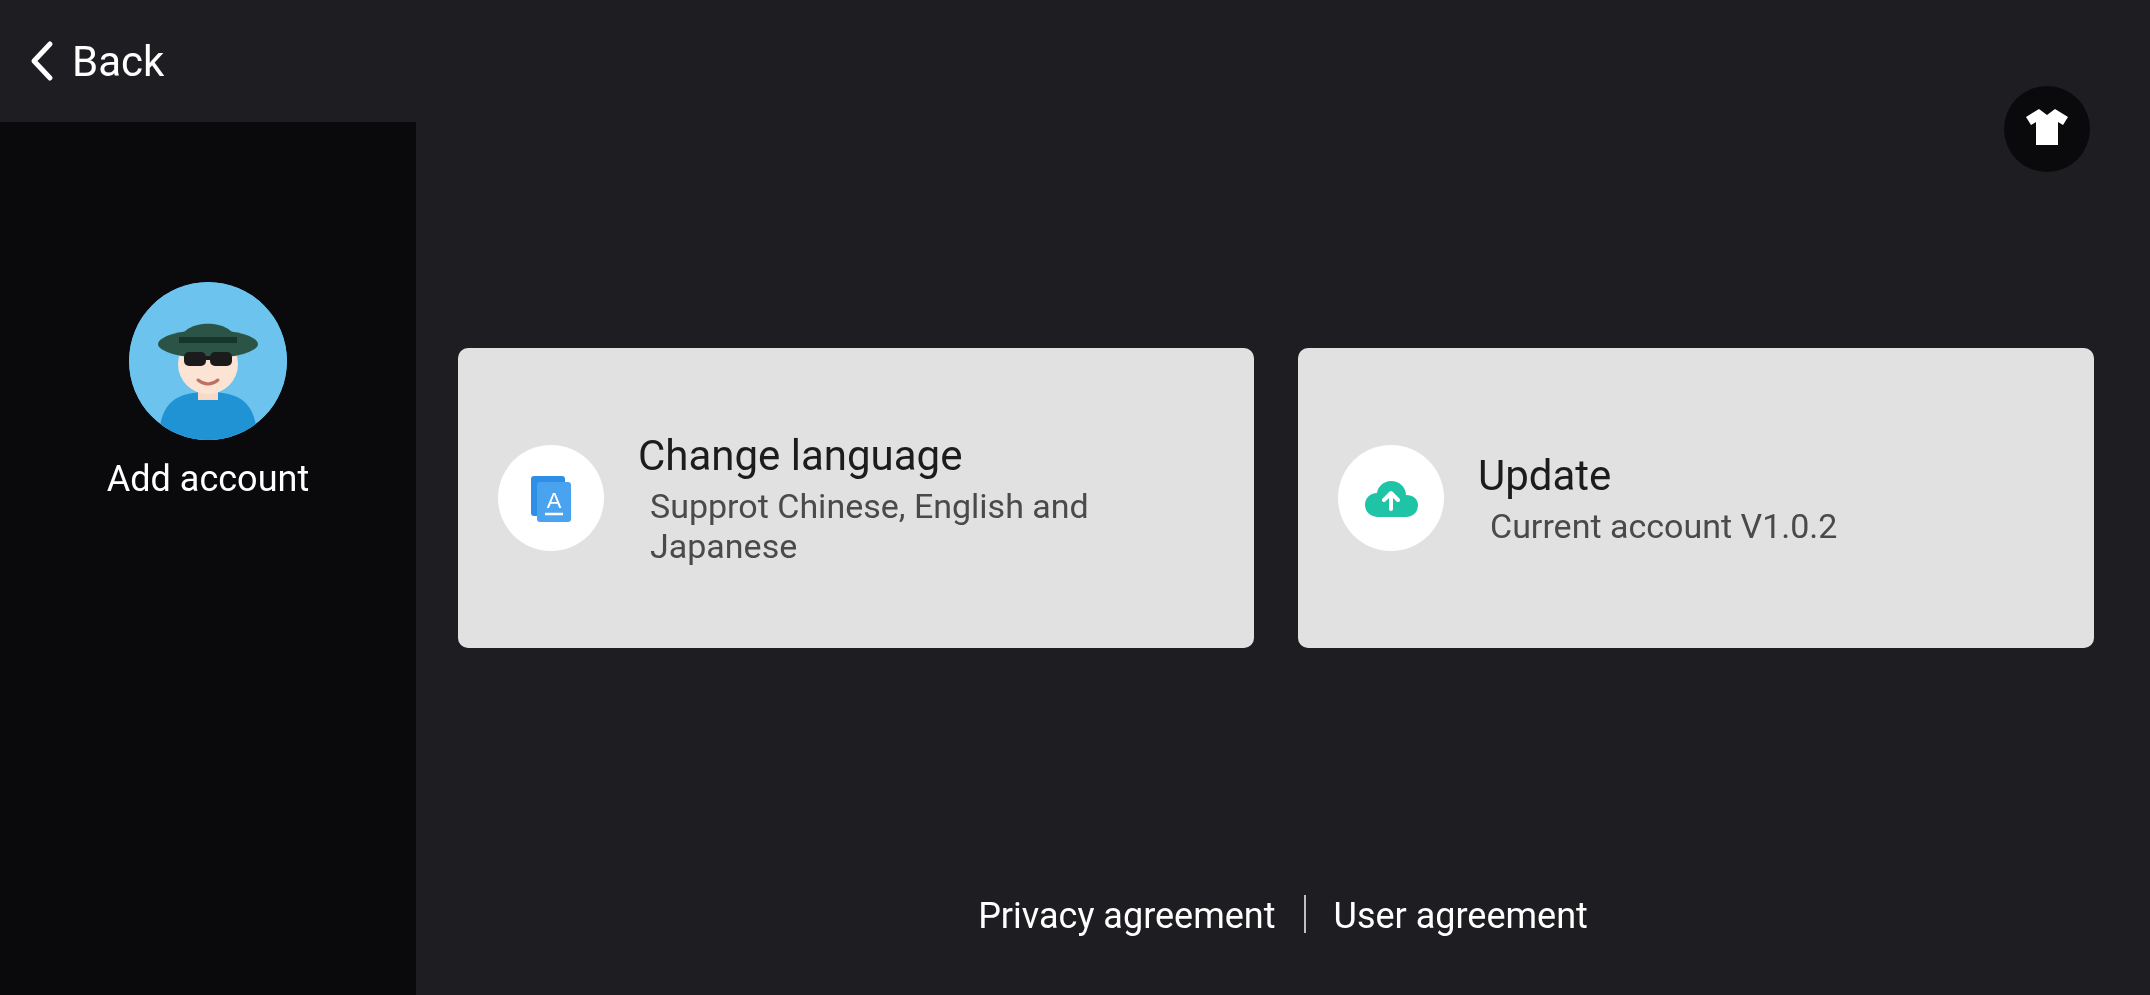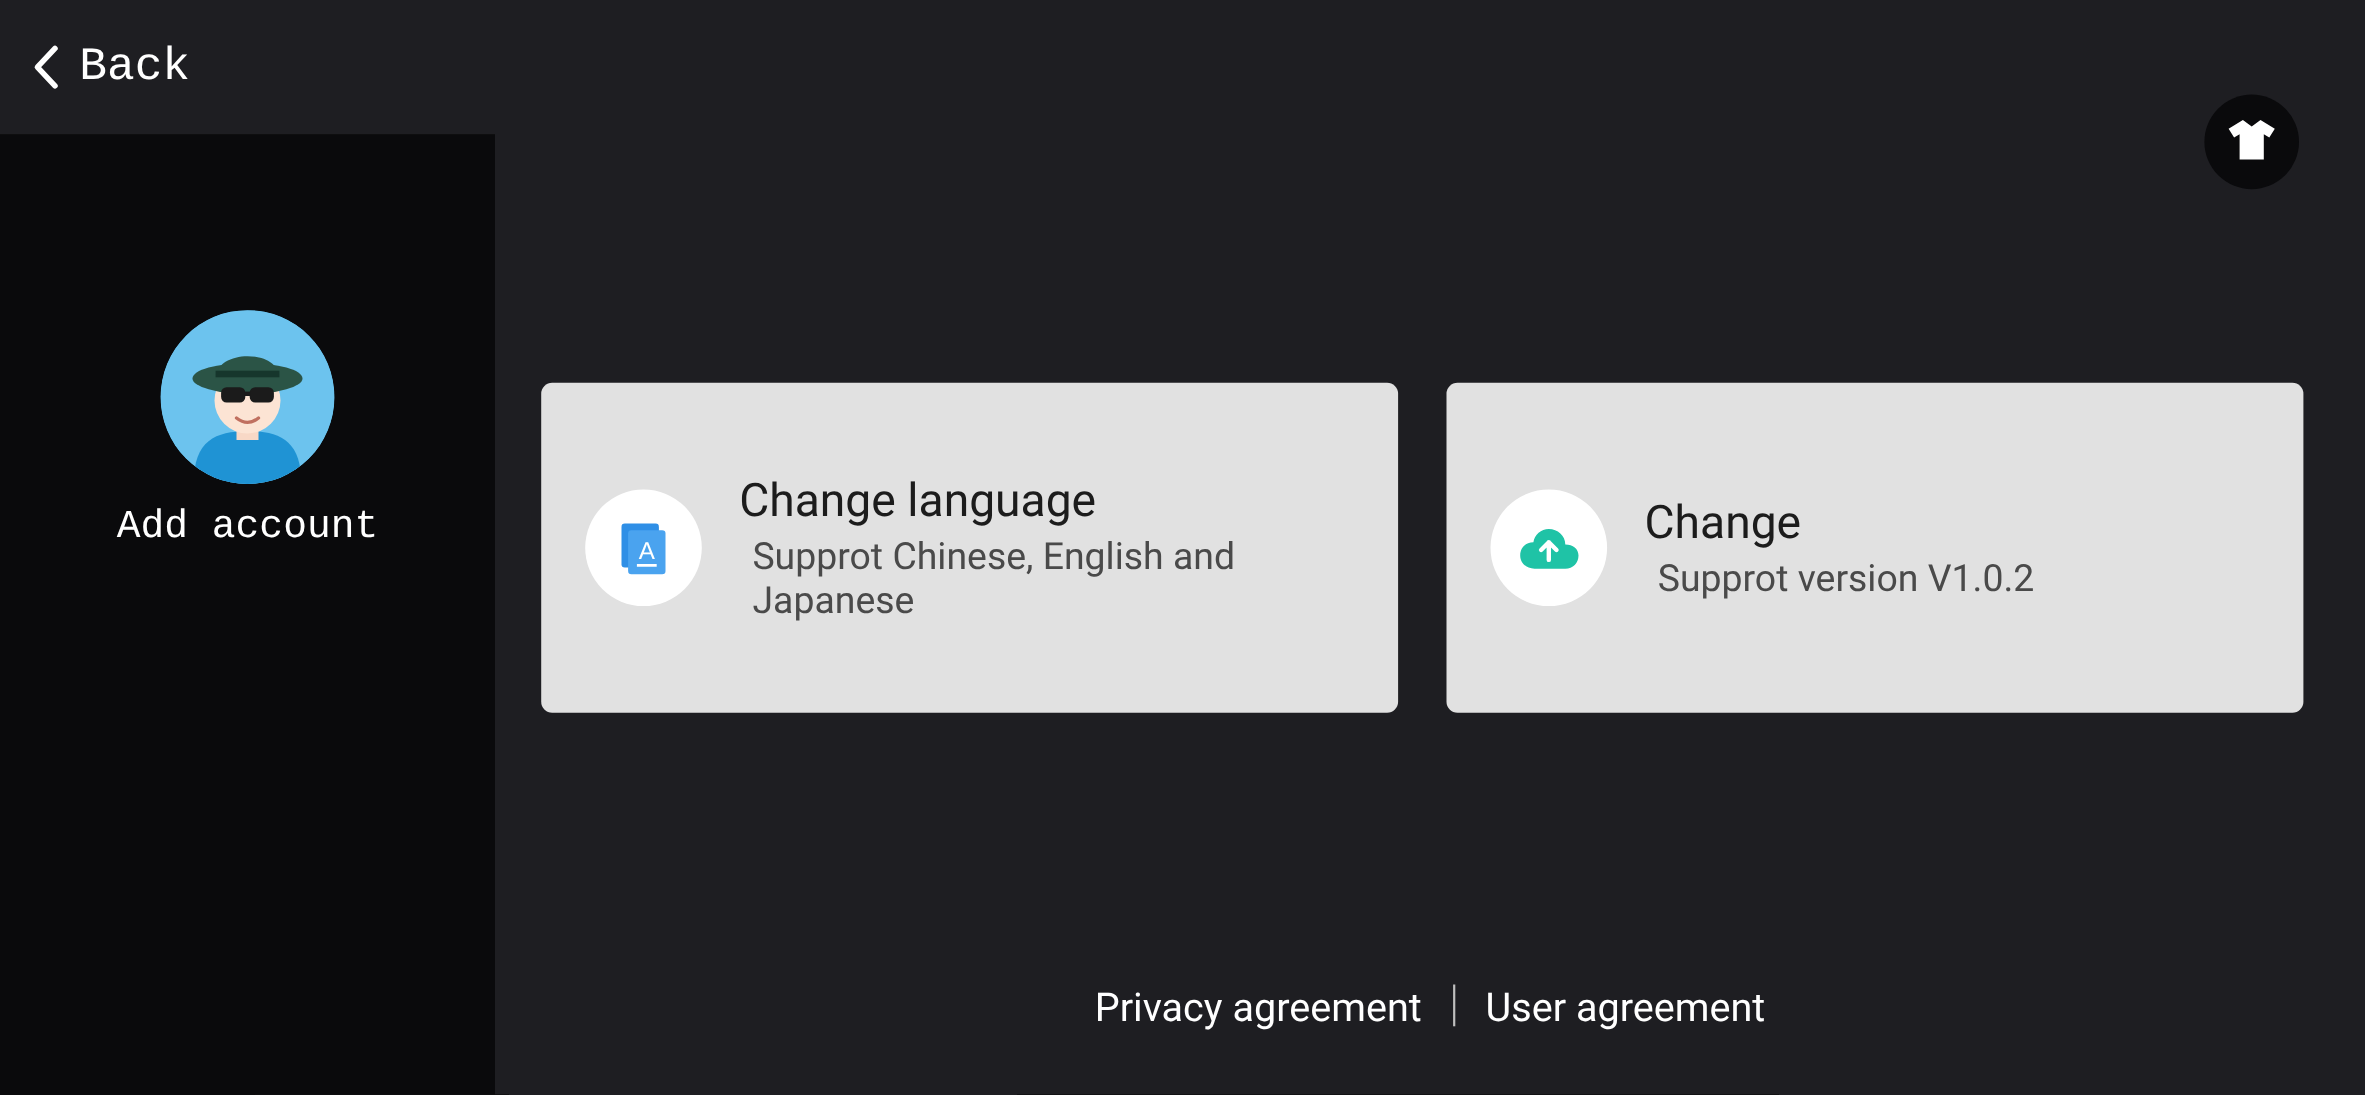--- a/index.html
+++ b/index.html
@@ -19,12 +19,11 @@
 
   
   .sidebar {
-    width: 450px;
+    width: 416px;
     height: 100%;
     background: #0a0a0c;
     display: flex;
     flex-direction: column;
-    font-family: Liberation Mono, monospace;
   }
   .back-bar {
     height: 122px;

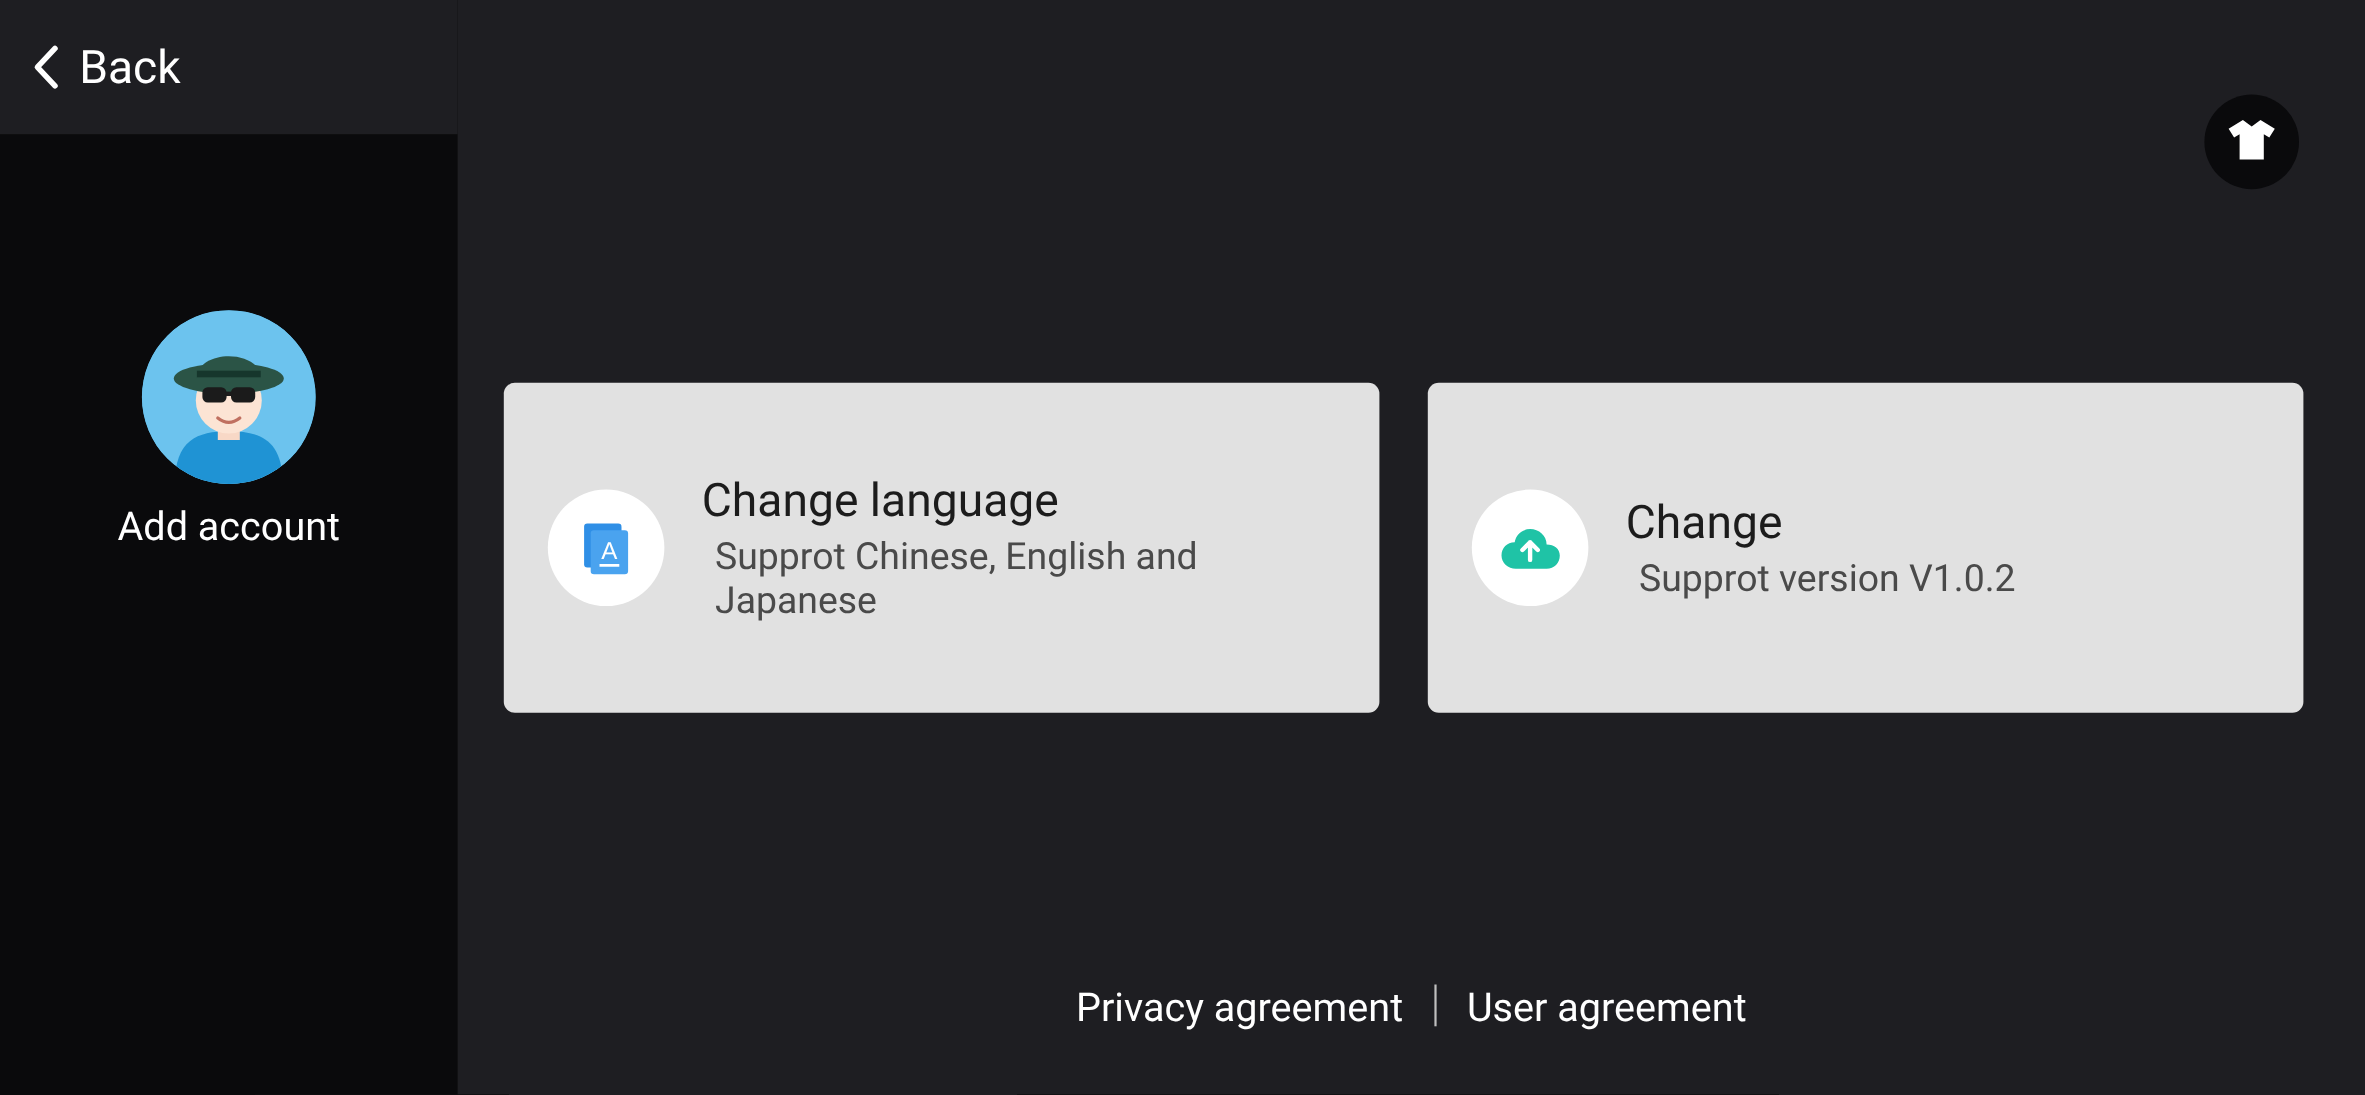--- a/index.html
+++ b/index.html
@@ -235,7 +235,7 @@
           </svg>
         </div>
         <div class="card-text">
-          <div class="card-title">Change</div>
+          <div class="card-title">Update</div>
           <div class="card-sub">Supprot version V1.0.2</div>
         </div>
       </div>

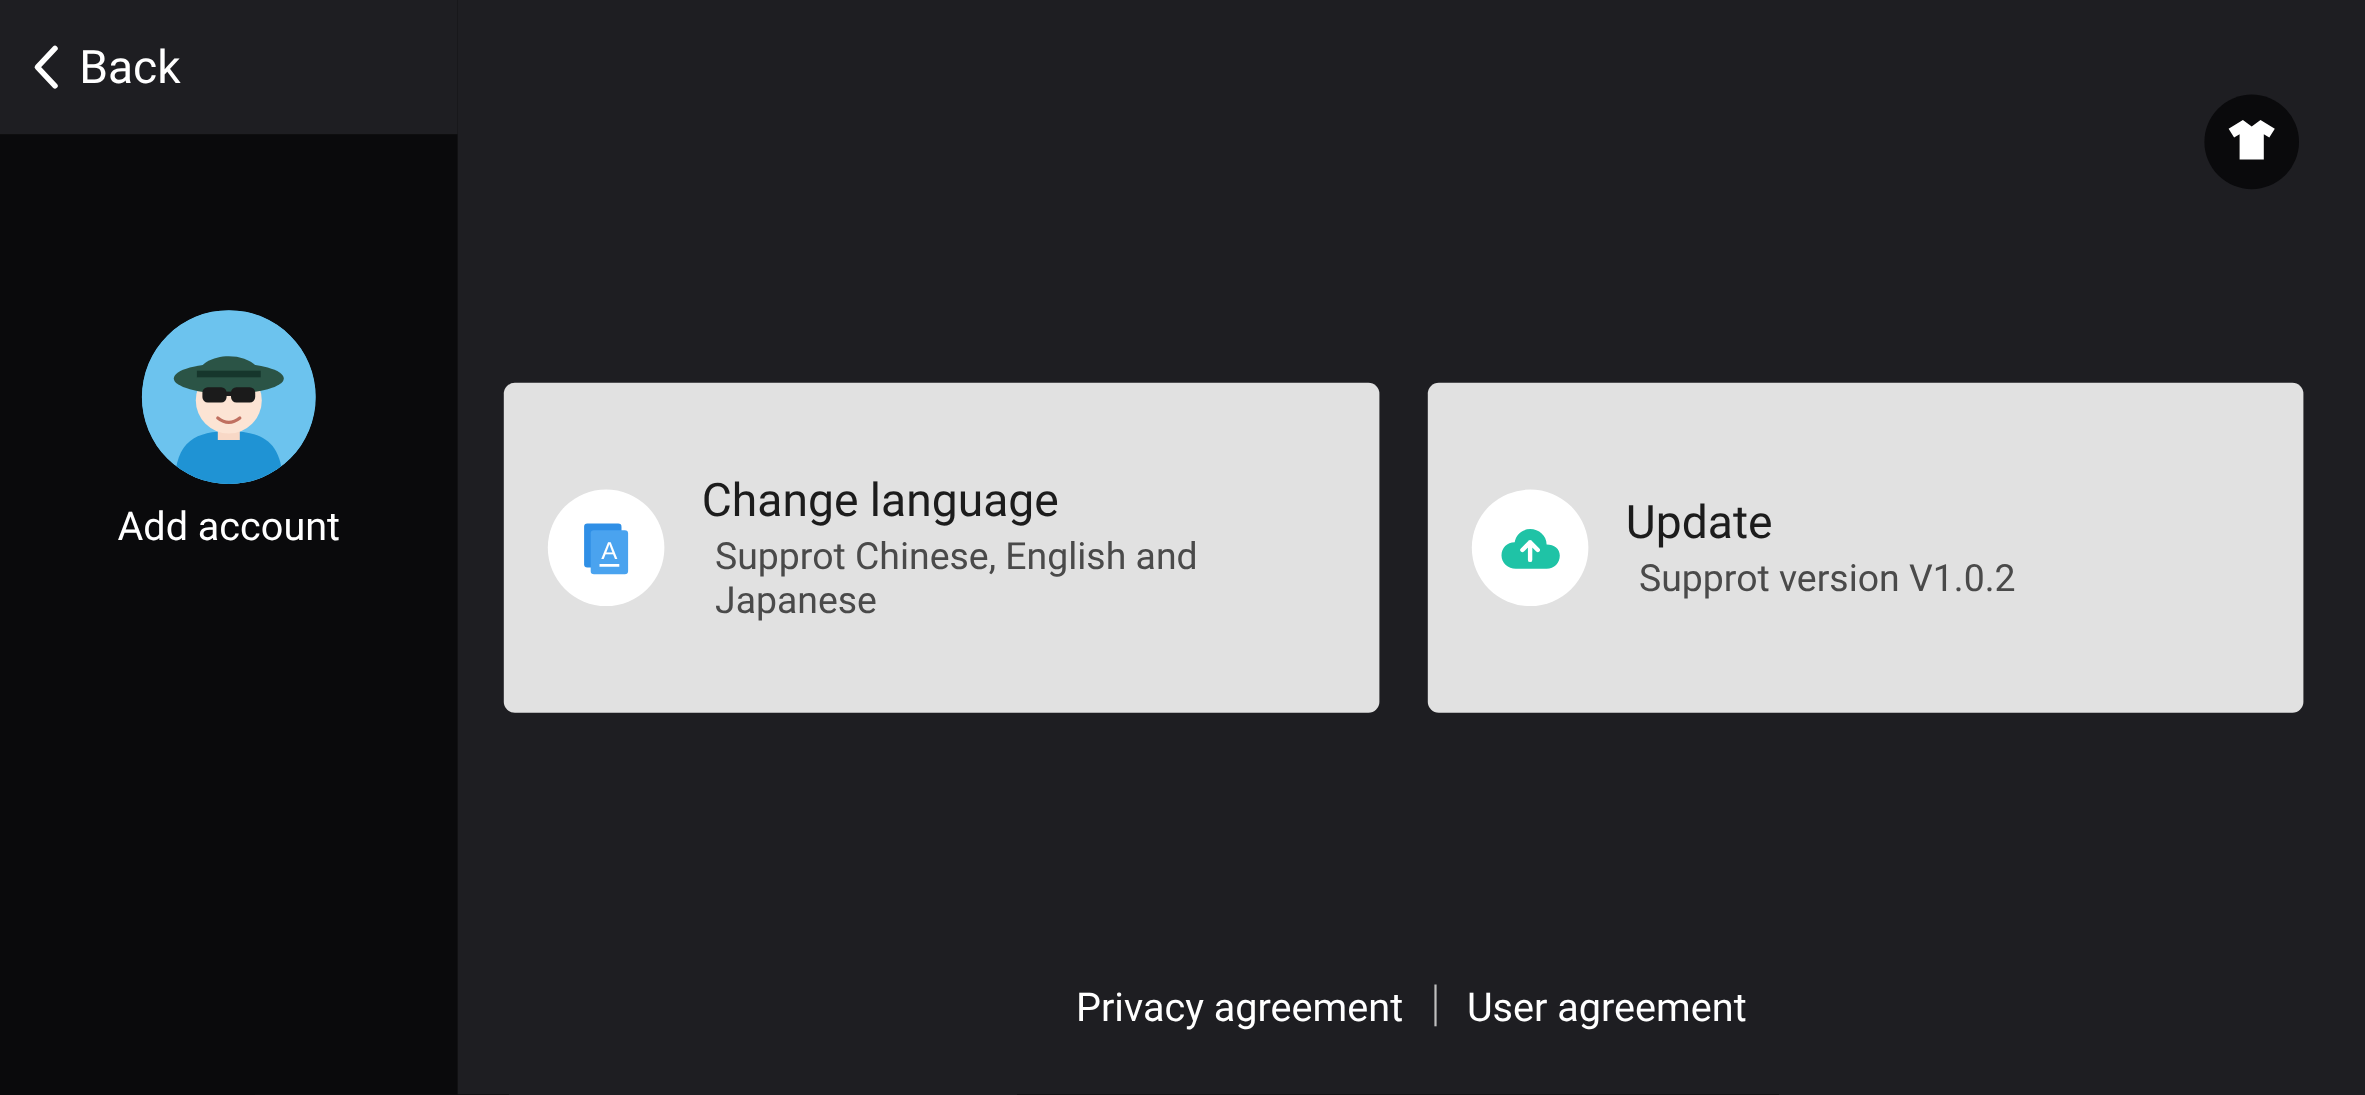--- a/index.html
+++ b/index.html
@@ -236,7 +236,7 @@
         </div>
         <div class="card-text">
           <div class="card-title">Update</div>
-          <div class="card-sub">Supprot version V1.0.2</div>
+          <div class="card-sub">Current account V1.0.2</div>
         </div>
       </div>
 

